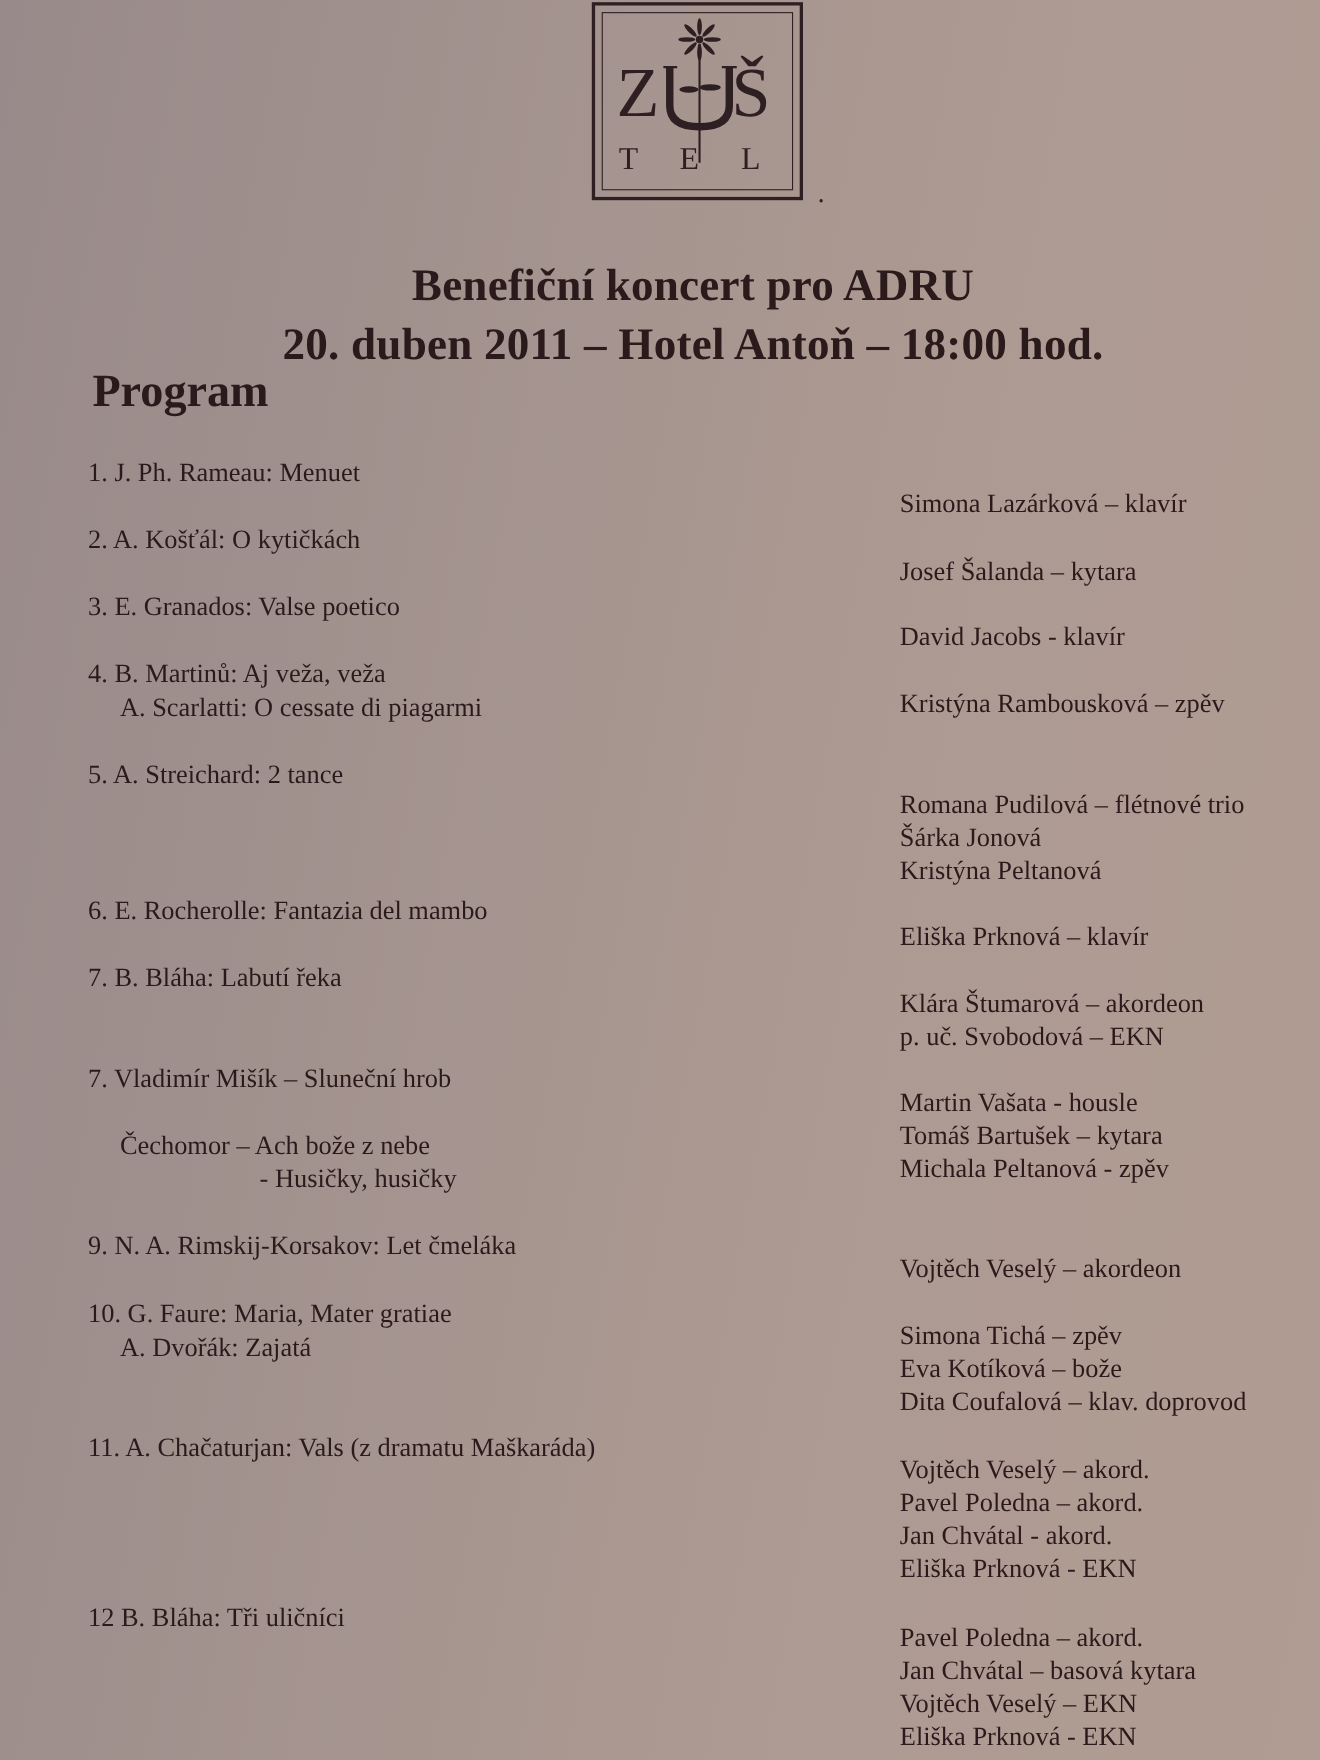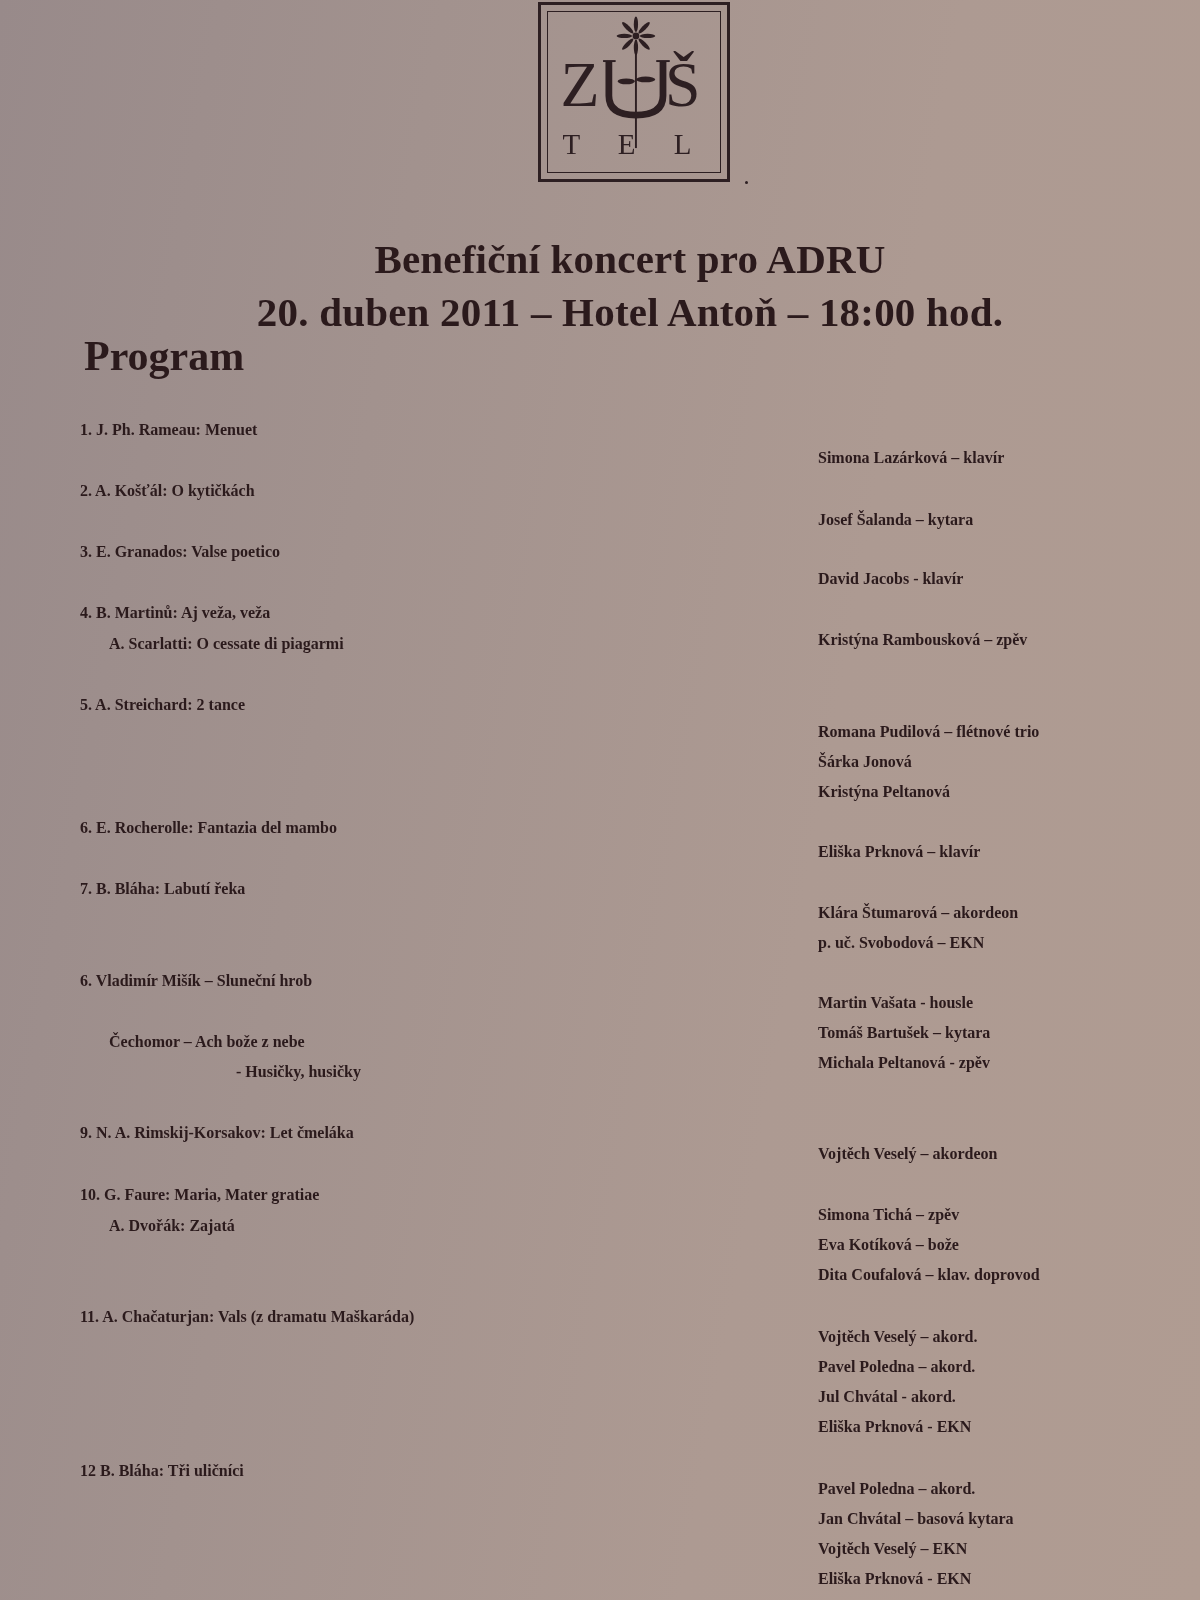--- a/index.html
+++ b/index.html
@@ -64,8 +64,8 @@
     }
     .row-line {
       position: absolute;
-      font-weight: bold;
-      font-size: 16px;
+      font-weight: normal;
+      font-size: 24px;
       white-space: nowrap;
       line-height: 30px;
     }

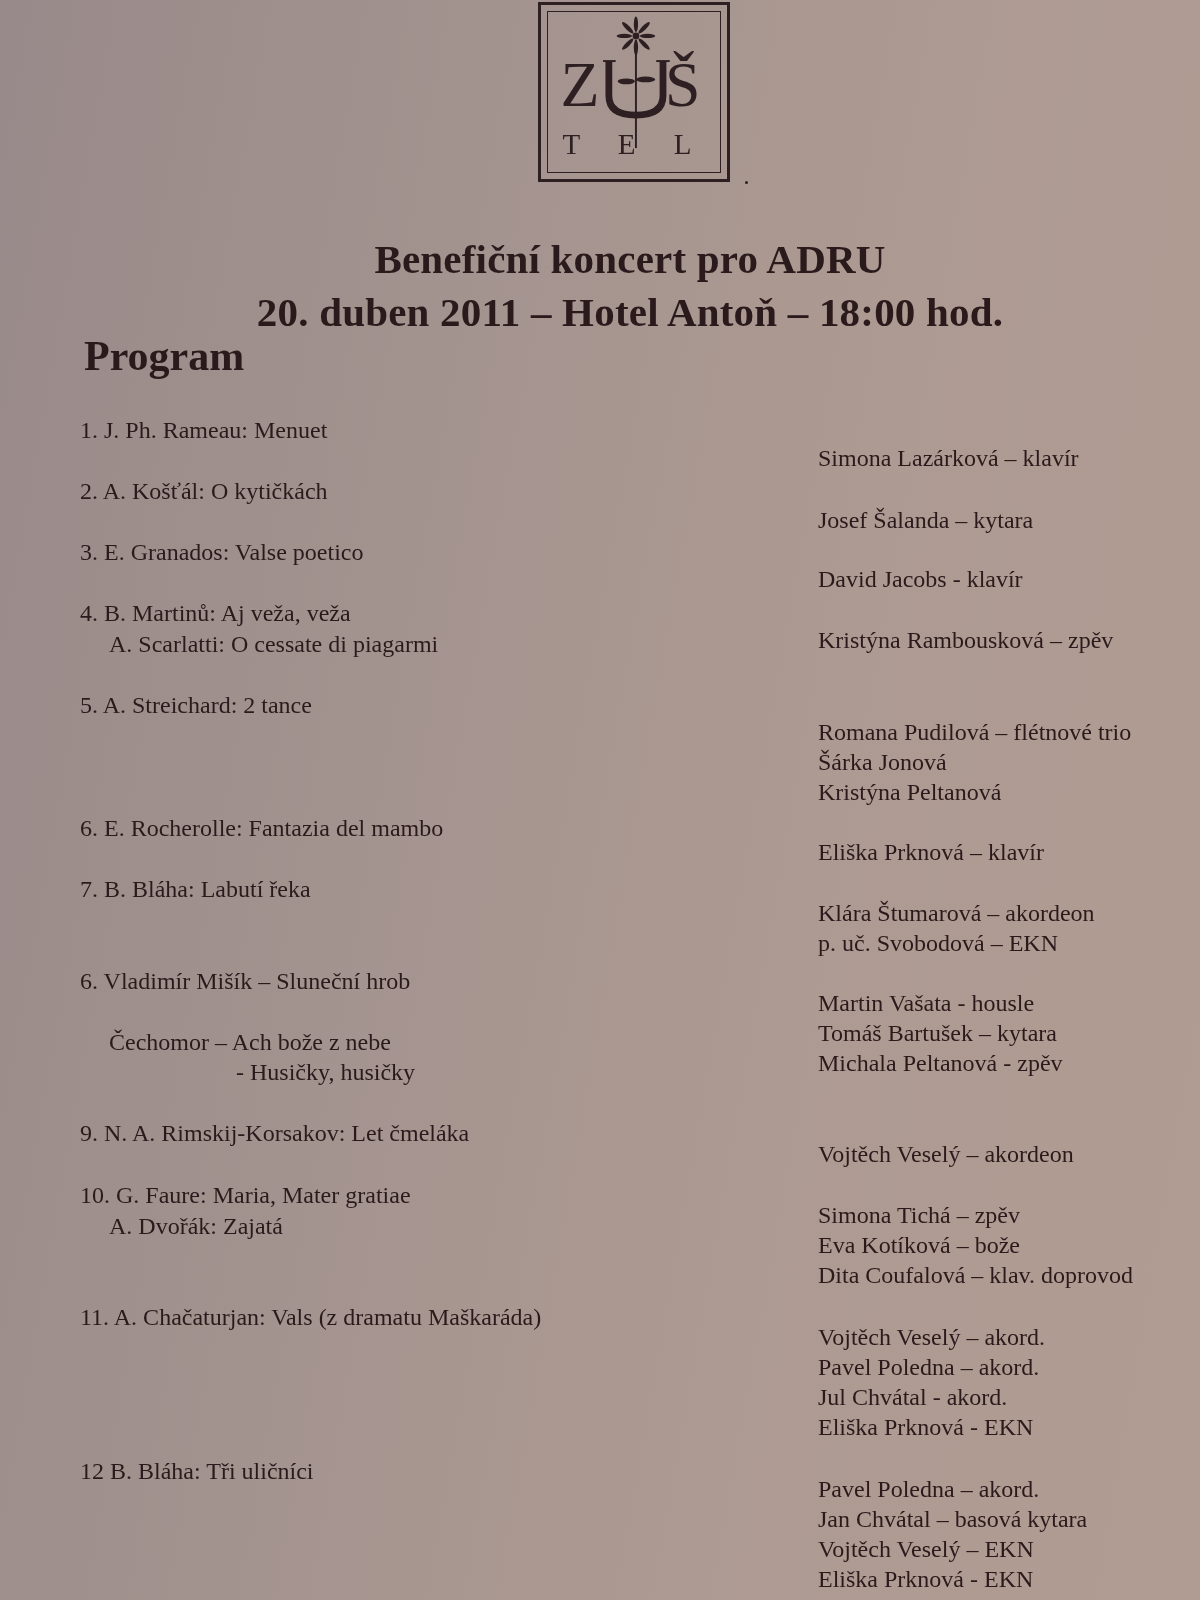--- a/index.html
+++ b/index.html
@@ -140,7 +140,7 @@
 <div class="row-line right" style="top:876px">Klára Štumarová – akordeon</div>
 <div class="row-line right" style="top:906px">p. uč. Svobodová – EKN</div>
 
-<div class="row-line left" style="top:966px">6. Vladimír Mišík – Sluneční hrob</div>
+<div class="row-line left" style="top:966px">7. Vladimír Mišík – Sluneční hrob</div>
 <div class="row-line left indent" style="top:1027px">Čechomor – Ach bože z nebe</div>
 <div class="row-line left indent2" style="top:1057px">- Husičky, husičky</div>
 <div class="row-line right" style="top:966px">Martin Vašata - housle</div>

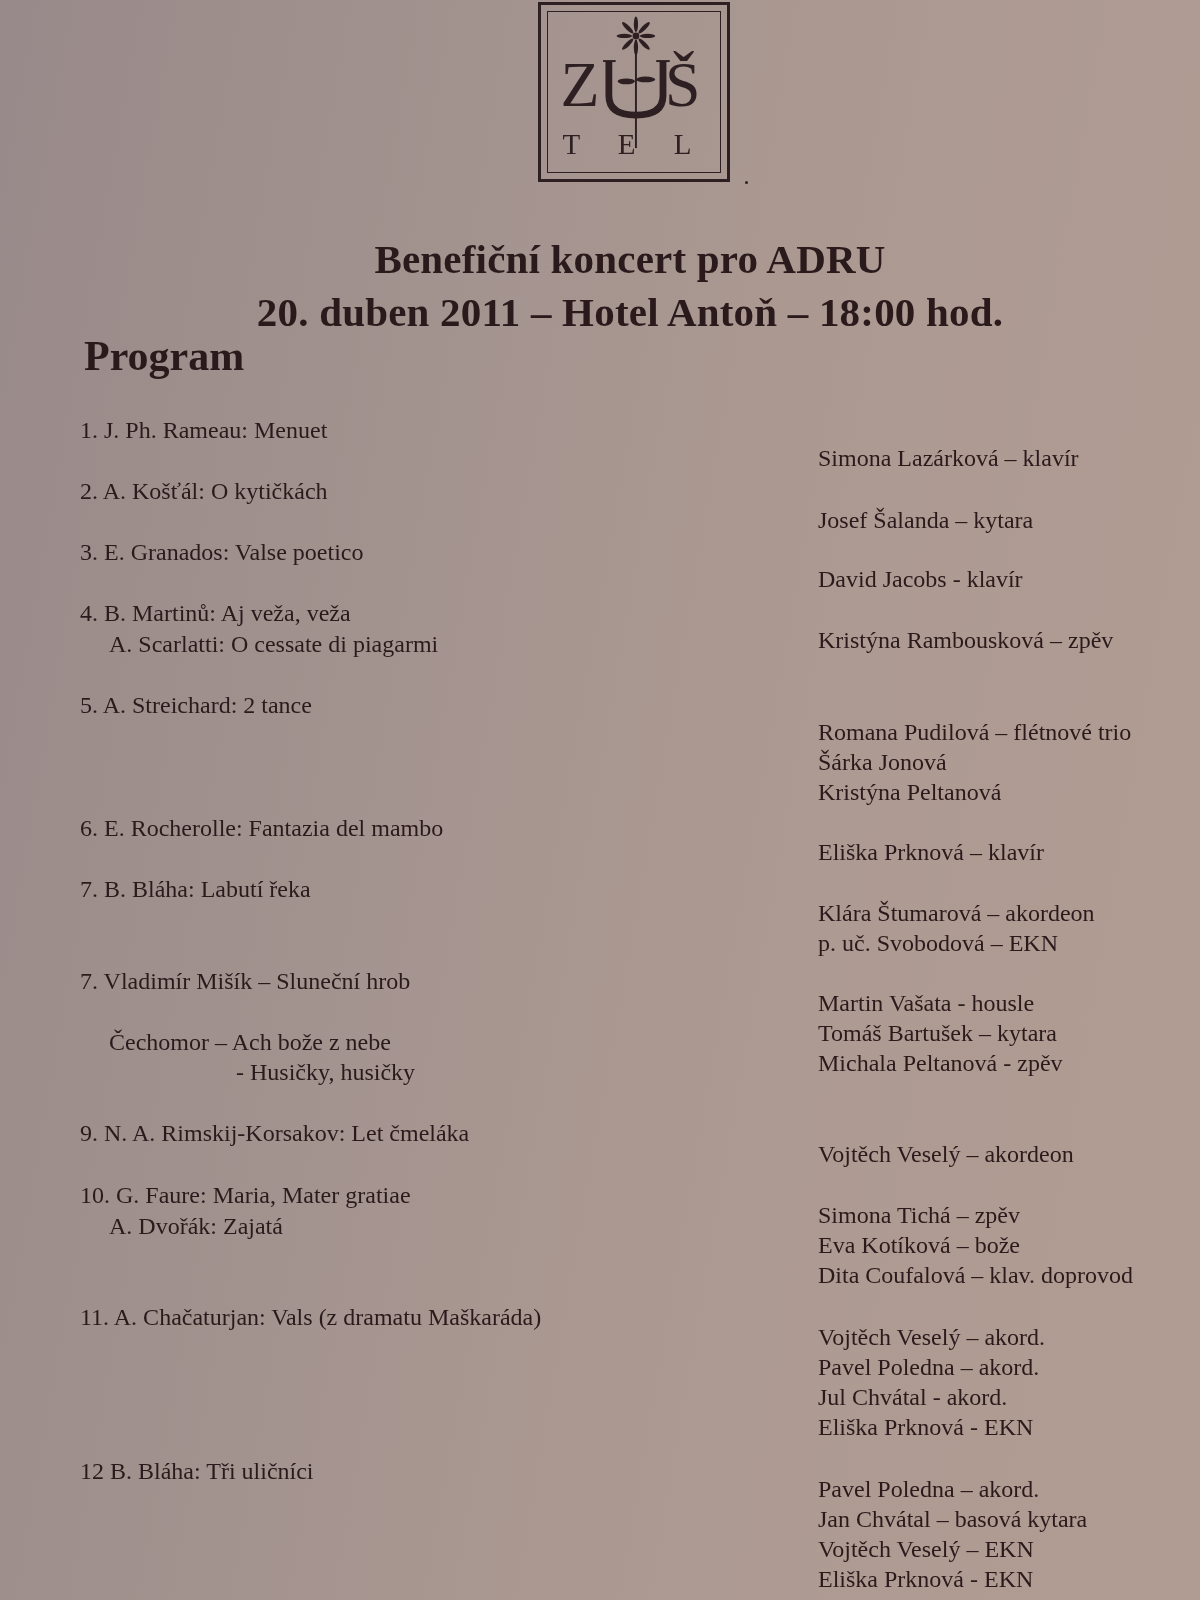--- a/index.html
+++ b/index.html
@@ -159,7 +159,7 @@
 <div class="row-line left" style="top:1302px">11. A. Chačaturjan: Vals (z dramatu Maškaráda)</div>
 <div class="row-line right" style="top:1300px">Vojtěch Veselý – akord.</div>
 <div class="row-line right" style="top:1330px">Pavel Poledna – akord.</div>
-<div class="row-line right" style="top:1360px">Jul Chvátal  - akord.</div>
+<div class="row-line right" style="top:1360px">Jan Chvátal  - akord.</div>
 <div class="row-line right" style="top:1390px">Eliška Prknová - EKN</div>
 
 <div class="row-line left" style="top:1456px">12 B. Bláha: Tři uličníci</div>

